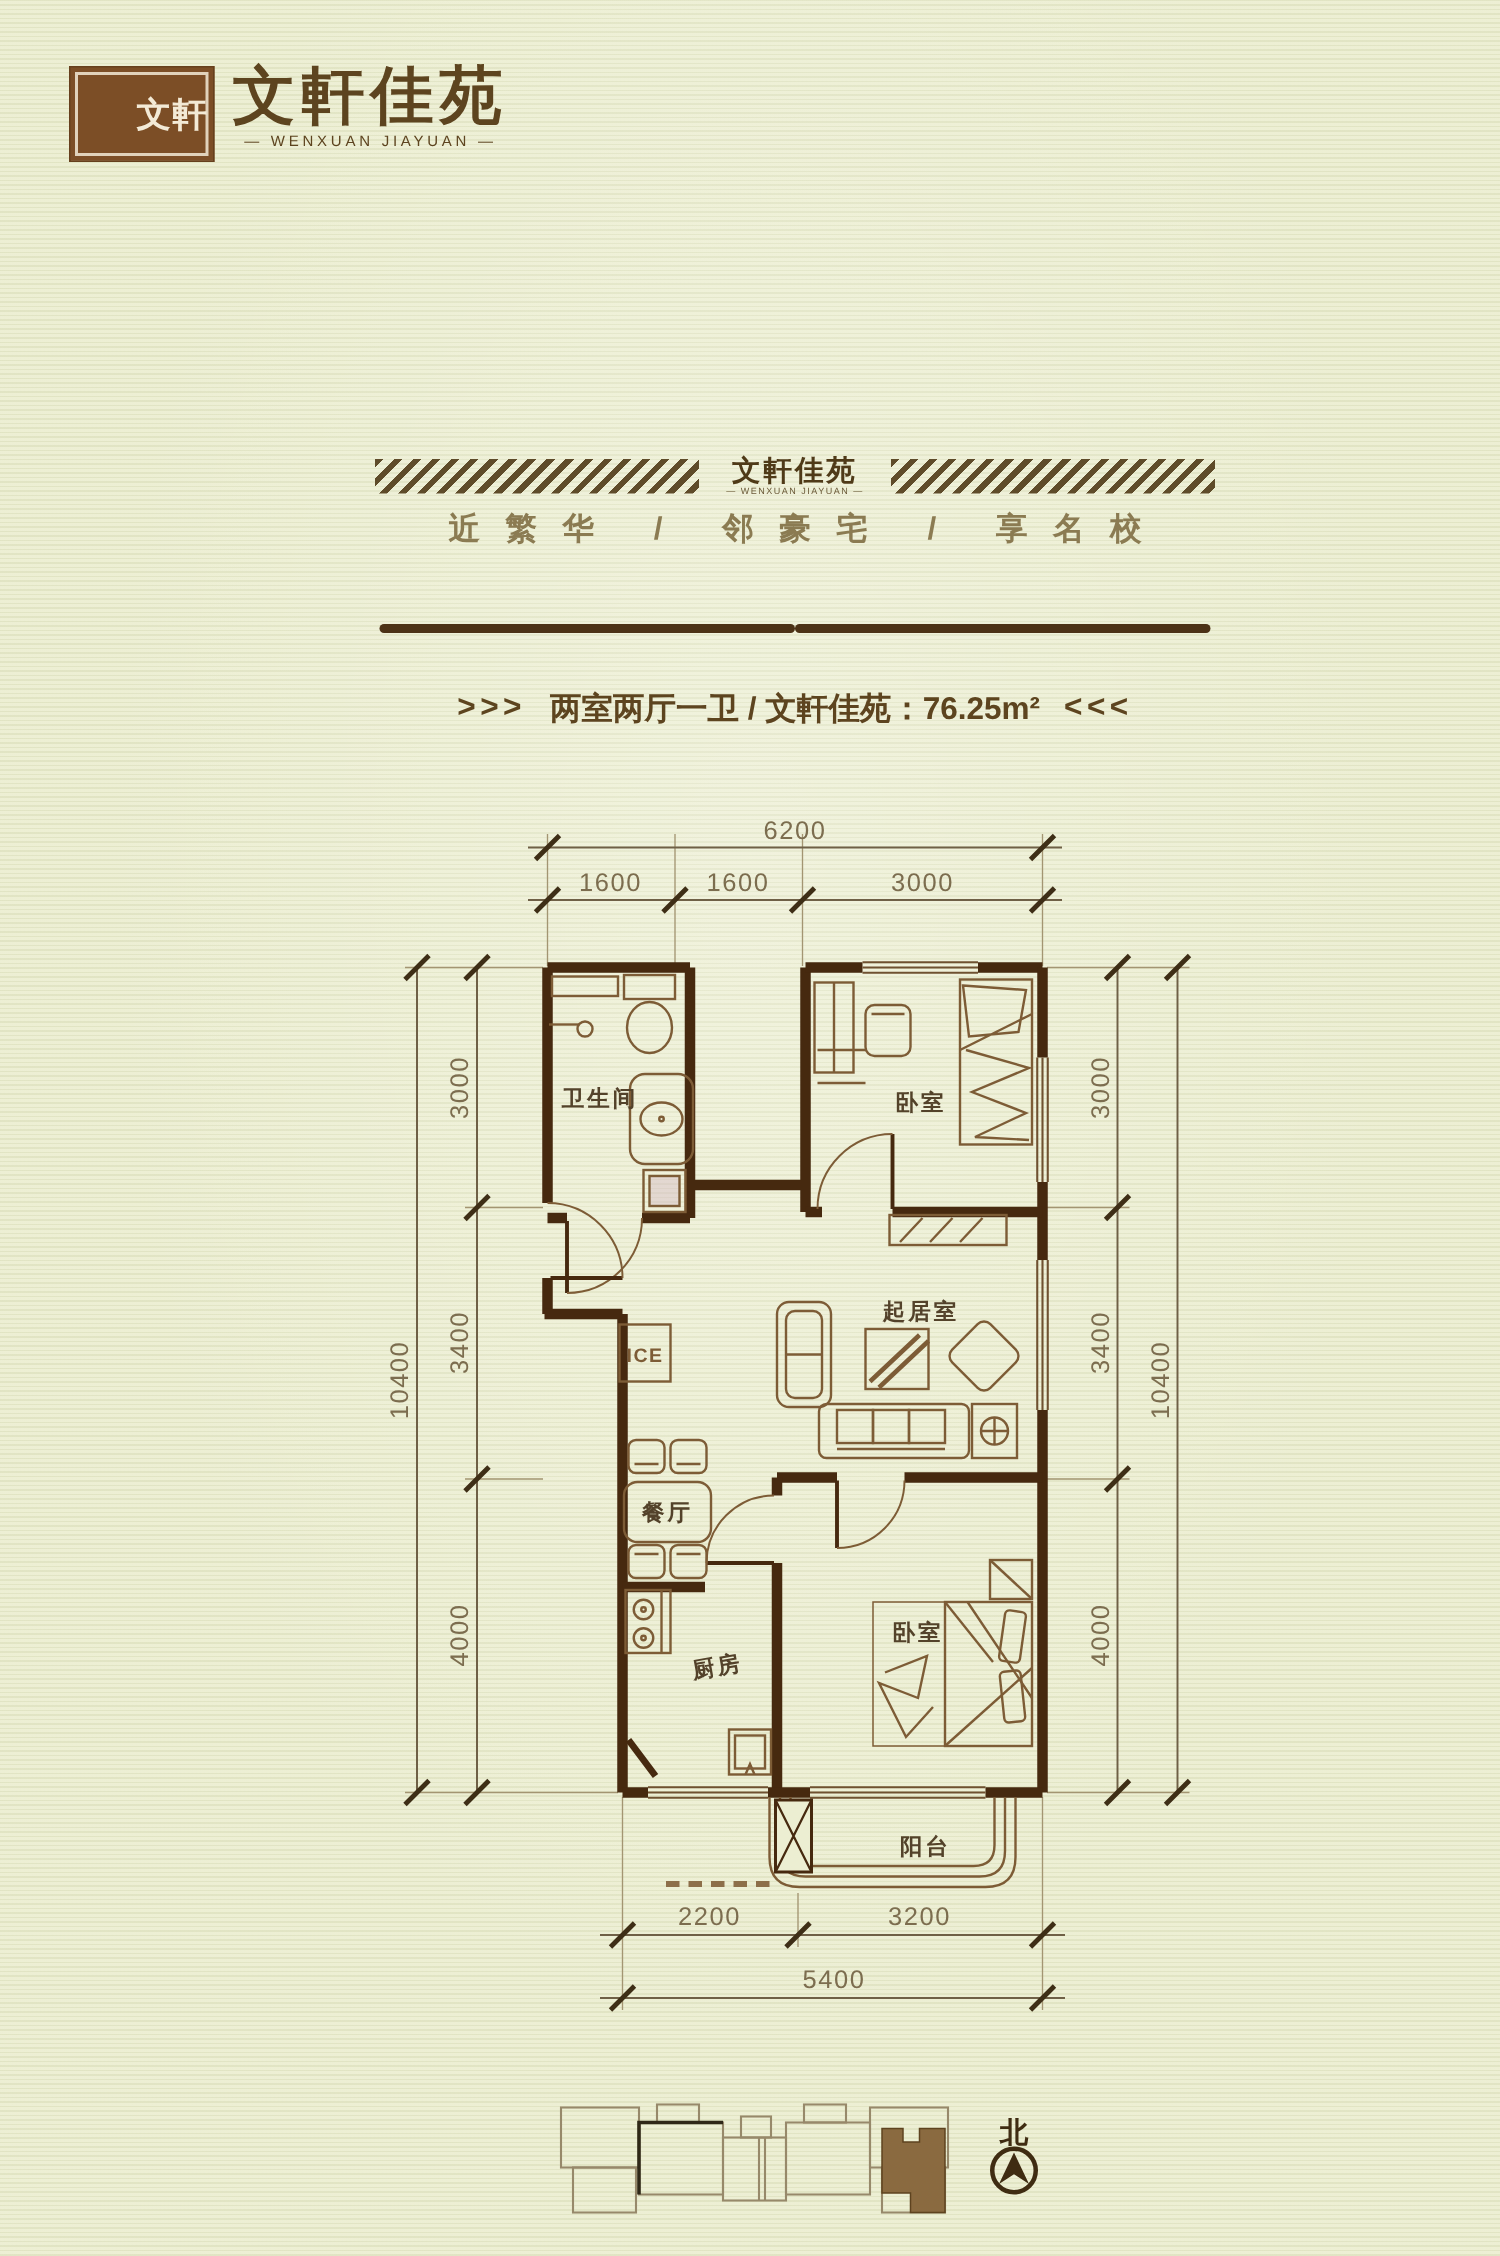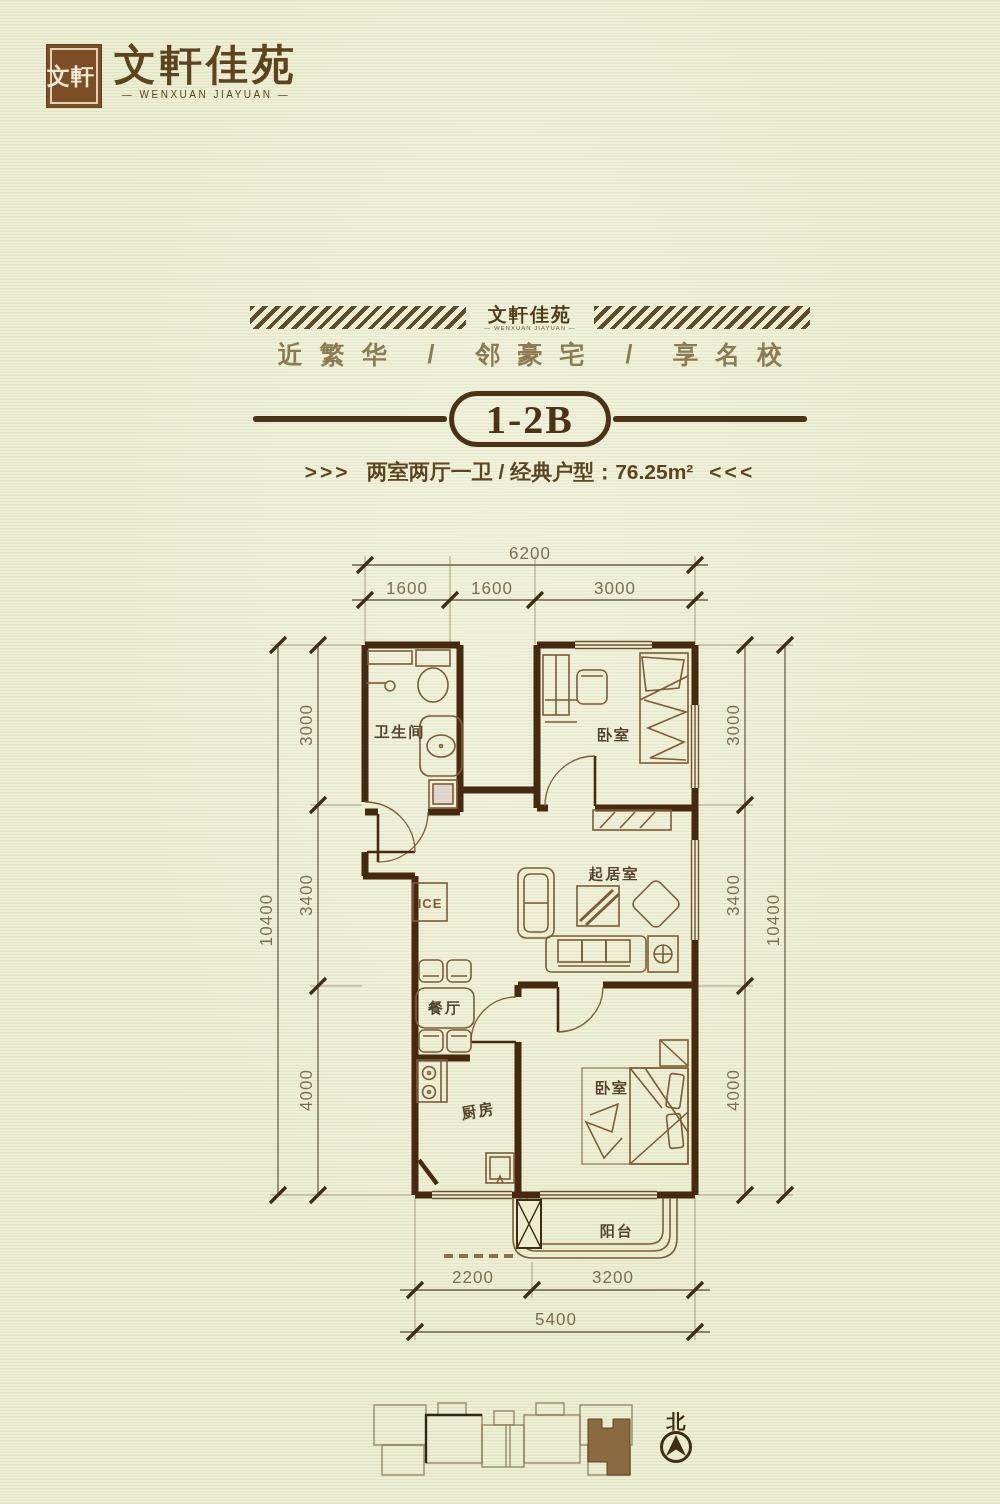--- a/index.html
+++ b/index.html
@@ -12,8 +12,8 @@
   
   .brand{position:absolute;left:46px;top:44px;display:flex;gap:12px;align-items:flex-start;}
   .seal{width:54px;height:62px;background:#7c4e26;border:1px solid #66401d;
-    display:flex;align-items:center;
-    box-shadow:inset 0 0 0 3px #7c4e26, inset 0 0 0 5px rgba(243,234,214,0.85);}
+    display:flex;align-items:center;justify-content:center;
+    box-shadow:inset 0 0 0 3px #7c4e26, inset 0 0 0 5px rgba(243,234,214,0.85);padding-left:41px;}
   .seal span{color:#f3ead6;font:700 23px "Liberation Serif",serif;letter-spacing:1px;}
   .brand-name{font:700 42px "Liberation Serif",serif;color:#5d441f;letter-spacing:4px;line-height:1.0;}
   .brand-name-en{font-size:10px;letter-spacing:2.5px;color:#5d441f;margin-top:3px;text-align:center;}

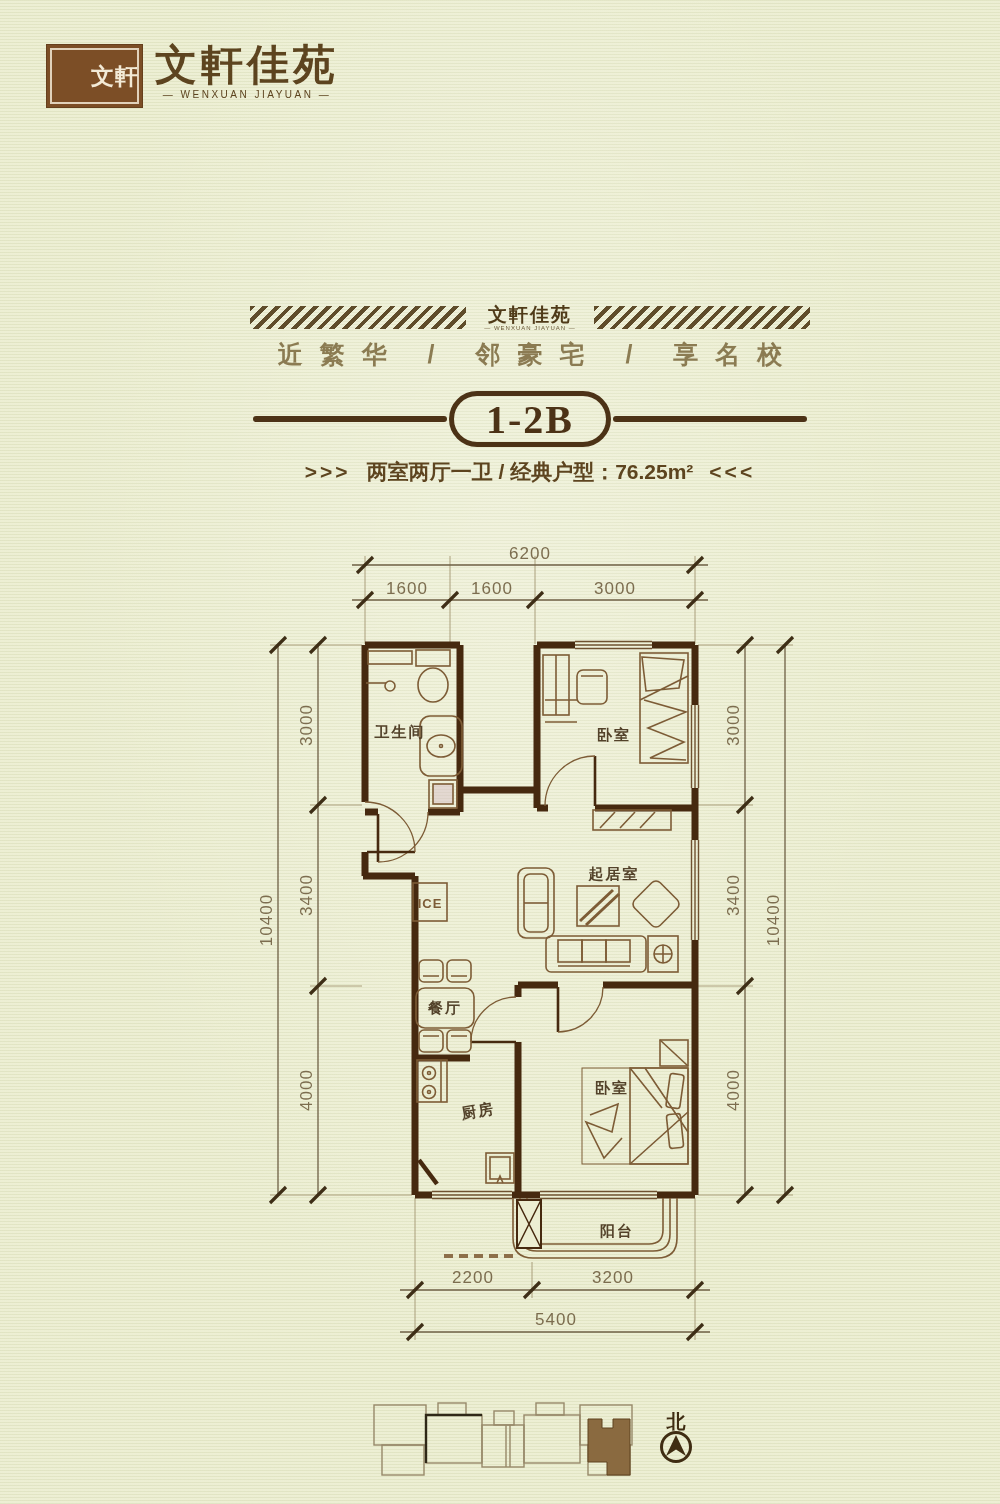--- a/index.html
+++ b/index.html
@@ -27,7 +27,7 @@
   .band-name{font:700 19px "Liberation Serif",serif;color:#4f3a18;letter-spacing:2px;line-height:1;}
   .band-name-en{font-size:6px;letter-spacing:1px;color:#6b5a38;margin-top:1px;}
   .tagline{position:absolute;left:250px;top:338px;width:560px;text-align:center;
-    font-weight:600;font-size:25px;color:#8b7b52;letter-spacing:17px;padding-left:17px;box-sizing:border-box;}
+    font-weight:600;font-size:21px;color:#8b7b52;letter-spacing:17px;padding-left:17px;box-sizing:border-box;}
   .unit-row{position:absolute;left:253px;top:390px;width:554px;height:58px;display:flex;align-items:center;}
   .rule{flex:1;height:6px;background:#4c3216;border-radius:3px;}
   .unit-pill{border:5px solid #4c3216;border-radius:999px;padding:0 32px;height:46px;line-height:46px;

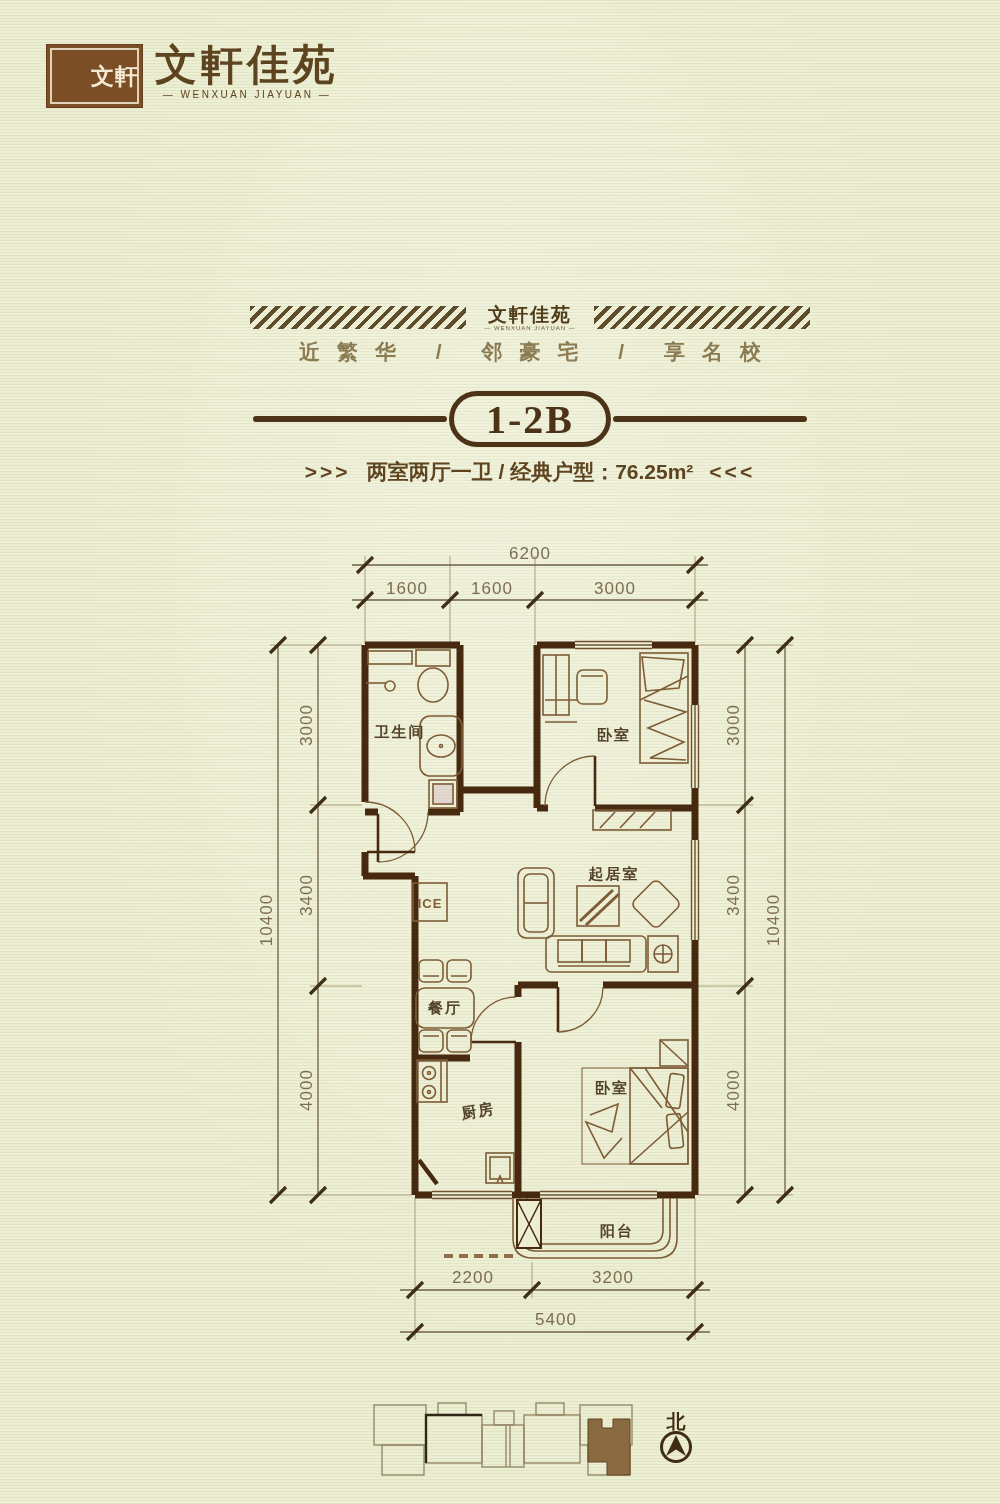--- a/index.html
+++ b/index.html
@@ -81,7 +81,6 @@
 
   <div class="unit-row">
     <span class="rule"></span>
-    <span class="unit-pill">1-2B</span>
     <span class="rule"></span>
   </div>
 

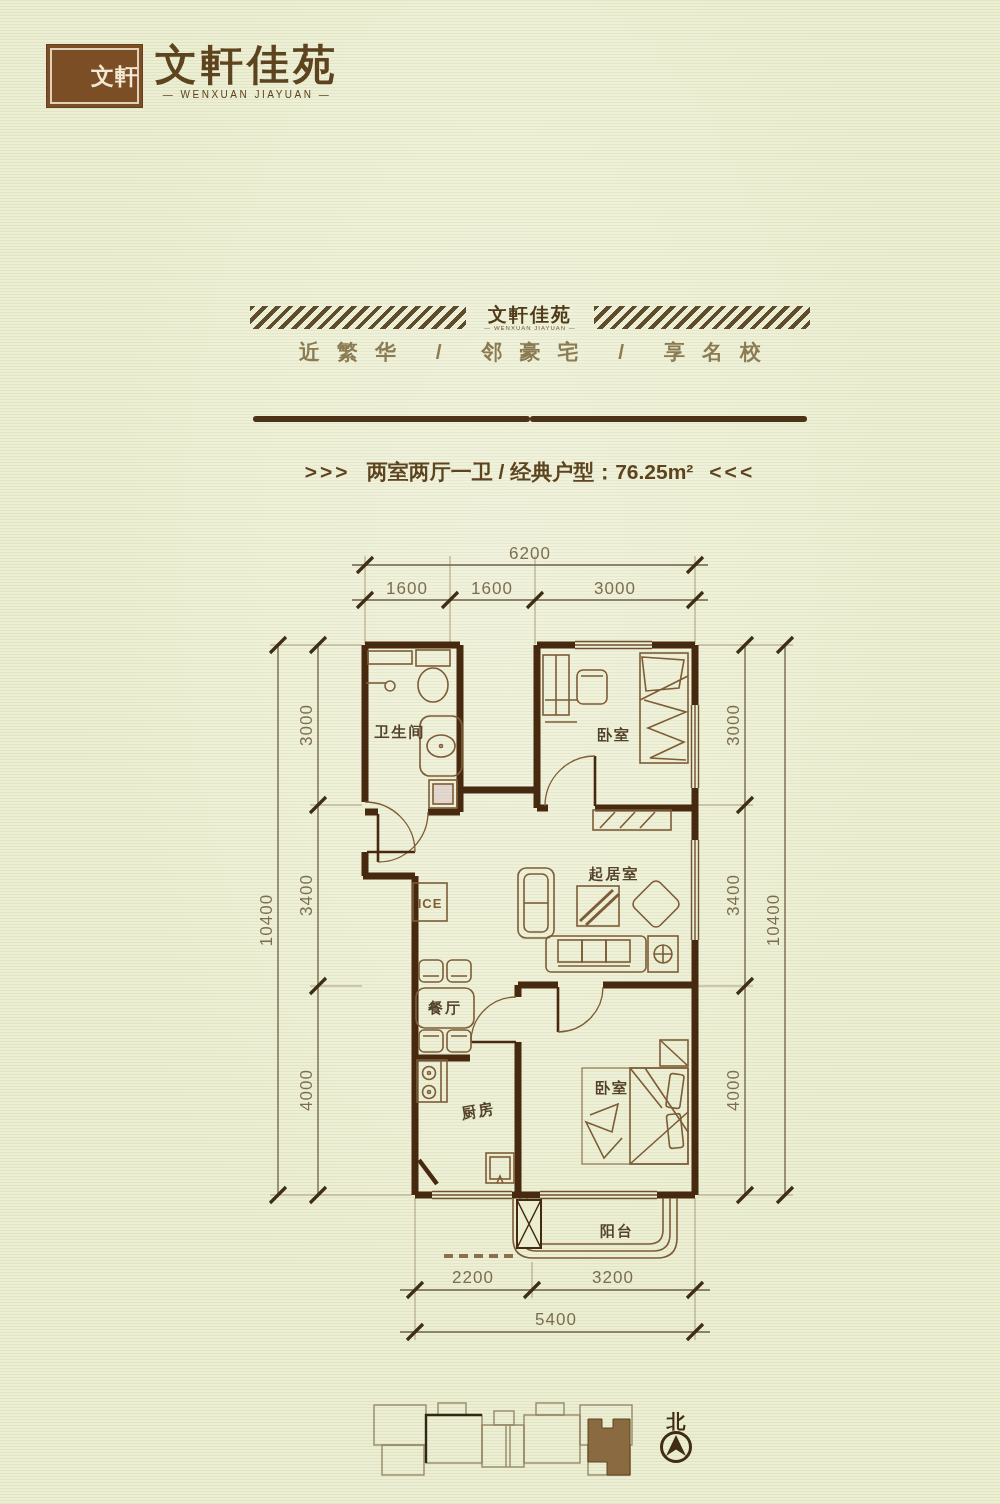--- a/index.html
+++ b/index.html
@@ -86,7 +86,7 @@
 
   <div class="spec">
     <span class="arrows">&gt;&gt;&gt;</span>
-    <span>两室两厅一卫 / 经典户型：76.25m²</span>
+    <span>两室两厅一卫 / 文軒佳苑：76.25m²</span>
     <span class="arrows">&lt;&lt;&lt;</span>
   </div>
 

